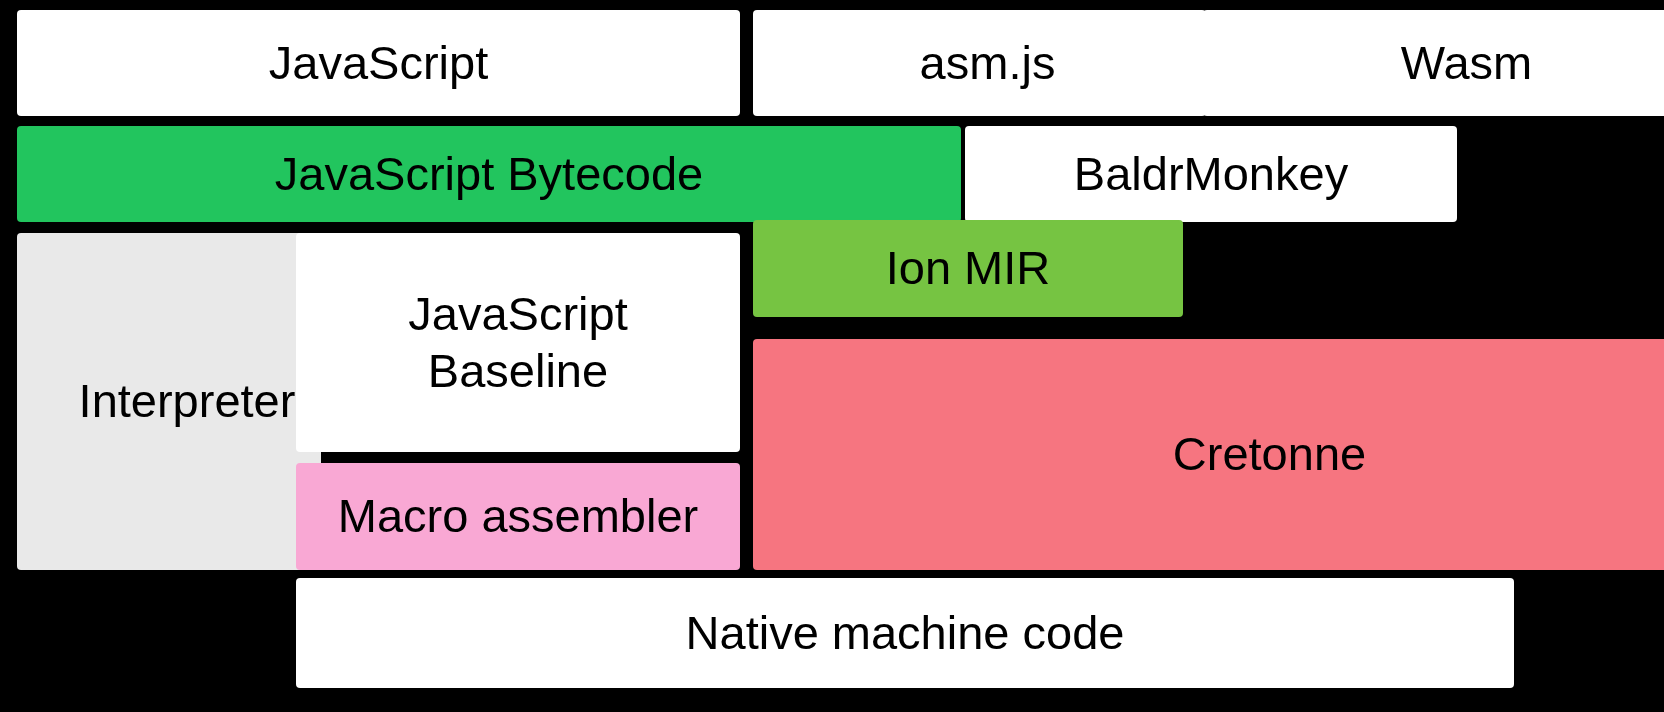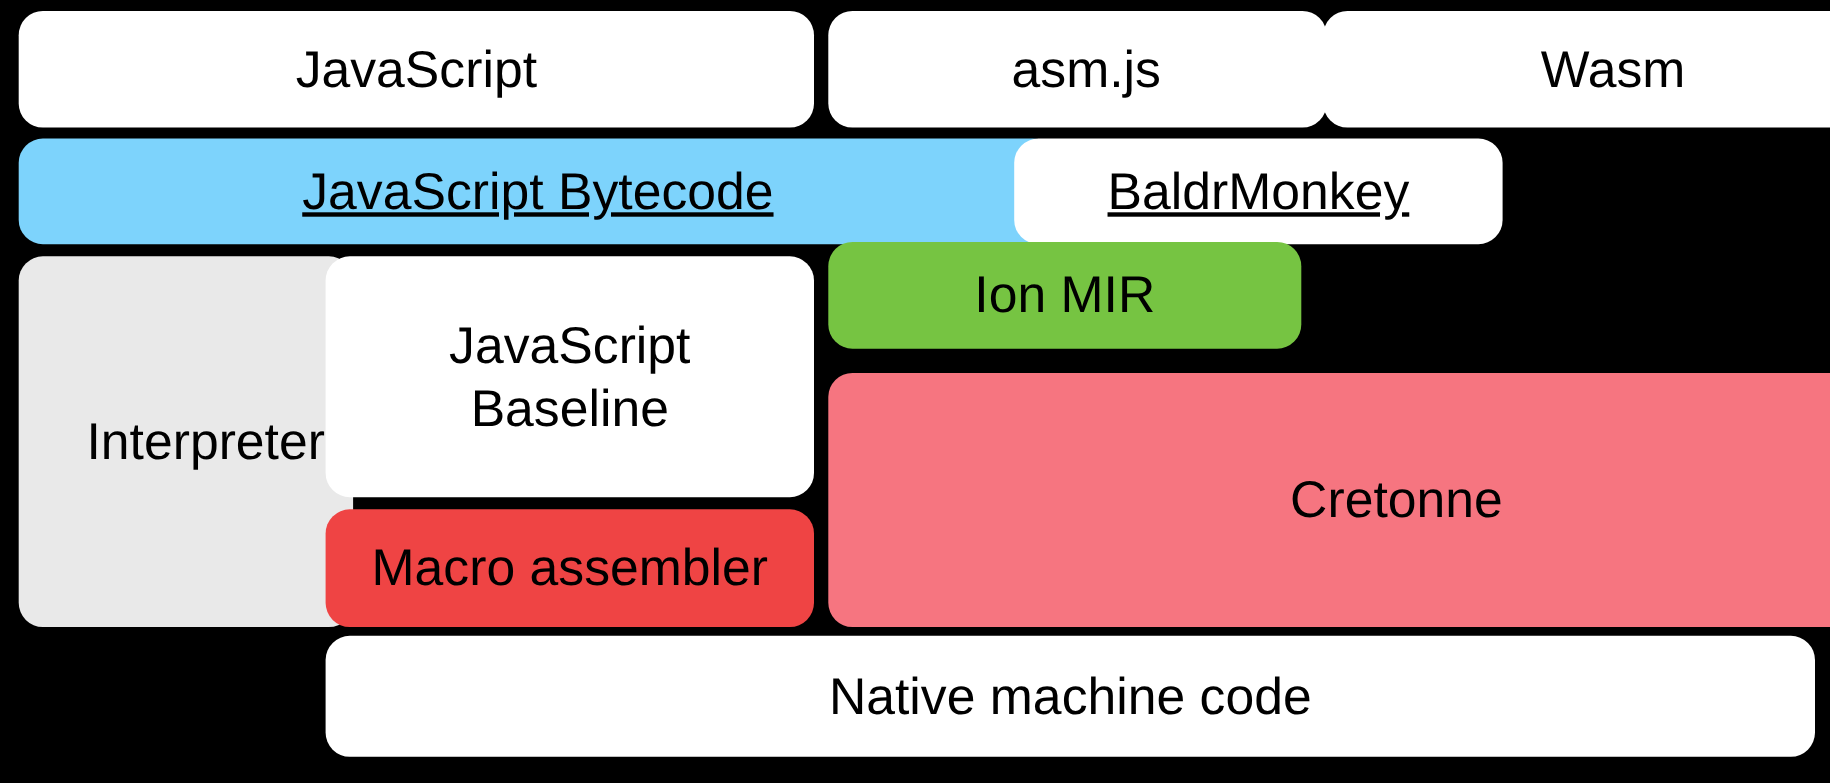--- a/index.html
+++ b/index.html
@@ -14,7 +14,7 @@
   .box {
     position: absolute;
     background: #ffffff;
-    border-radius: 22px;
+    border-radius: 4px;
     display: flex;
     align-items: center;
     justify-content: center;

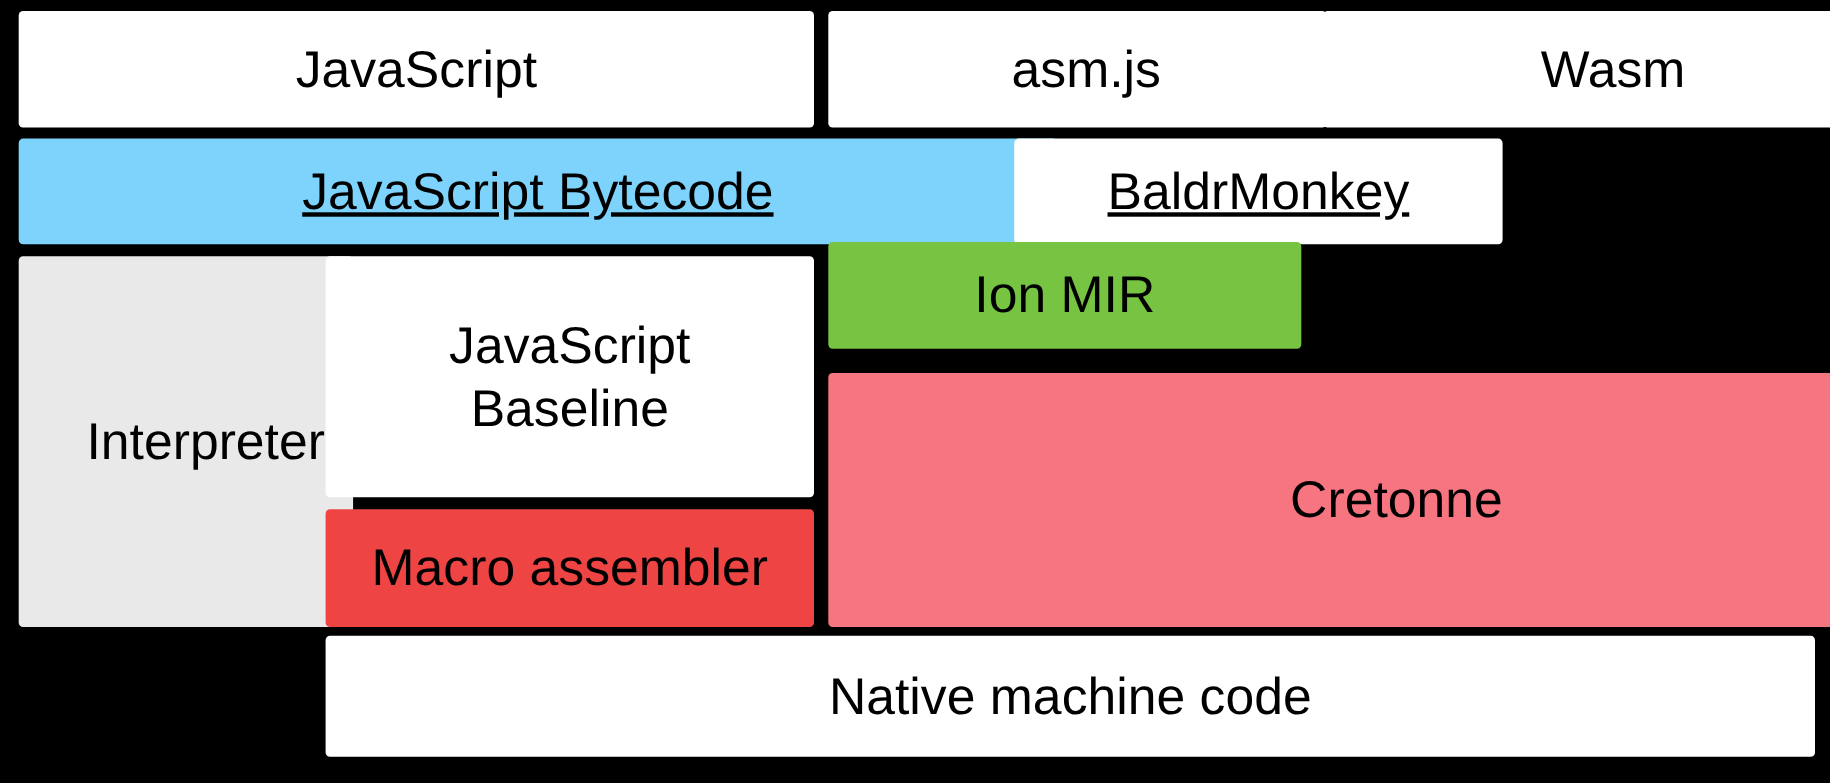--- a/index.html
+++ b/index.html
@@ -55,7 +55,7 @@
     <span>Wasm</span>
   </div>
 
-  <div class="box b-javascript-bytecode" style="background-color: #7dd3fc; text-decoration: underline;">
+  <div class="box b-javascript-bytecode" style="background-color: #22c55e;">
     <span>JavaScript Bytecode</span>
   </div>
 

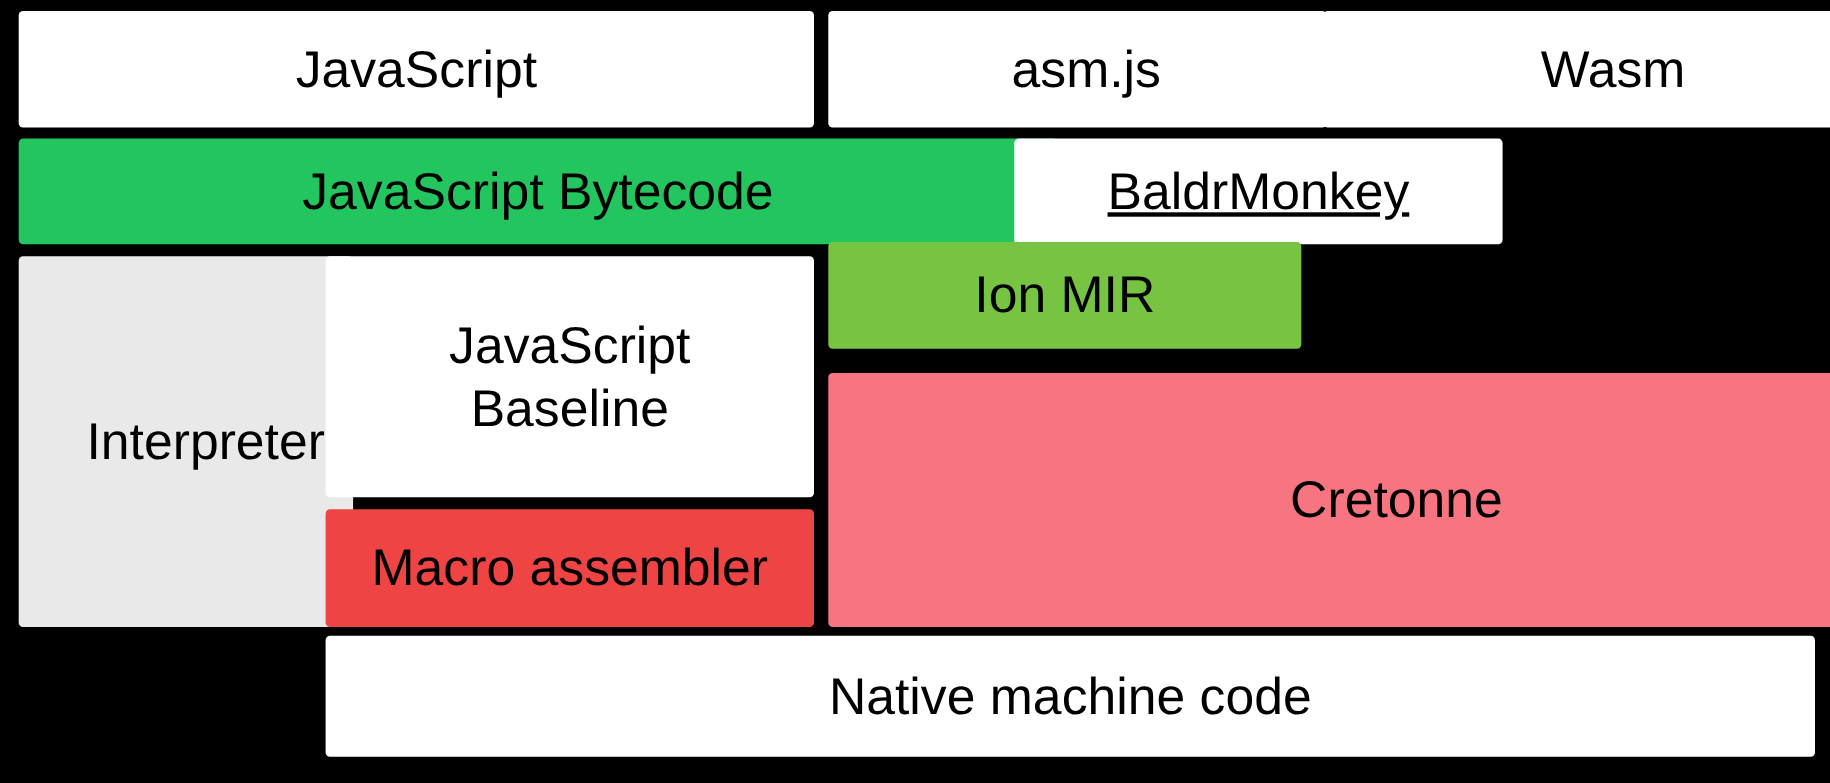--- a/index.html
+++ b/index.html
@@ -30,7 +30,7 @@
   .b-asmjs               { left: 753px;  top: 10px;  width: 437px;  height: 106px; padding-left: 16px; }
   .b-wasm                { left: 1203px; top: 10px;  width: 447px;  height: 106px; }
   .b-javascript-bytecode { left: 17px;   top: 126px; width: 944px;  height: 96px;  }
-  .b-baldrmonkey         { left: 922px;  top: 126px; width: 444px;  height: 96px; text-decoration: underline;  }
+  .b-baldrmonkey         { left: 965px;  top: 126px; width: 492px;  height: 96px;  }
   .b-interpreter         { left: 17px;   top: 233px; width: 268px;  height: 337px; padding-left: 36px; }
   .b-javascript-baseline { left: 296px;  top: 233px; width: 444px;  height: 219px; }
   .b-ion-mir             { left: 753px;  top: 220px; width: 430px;  height: 97px;  }

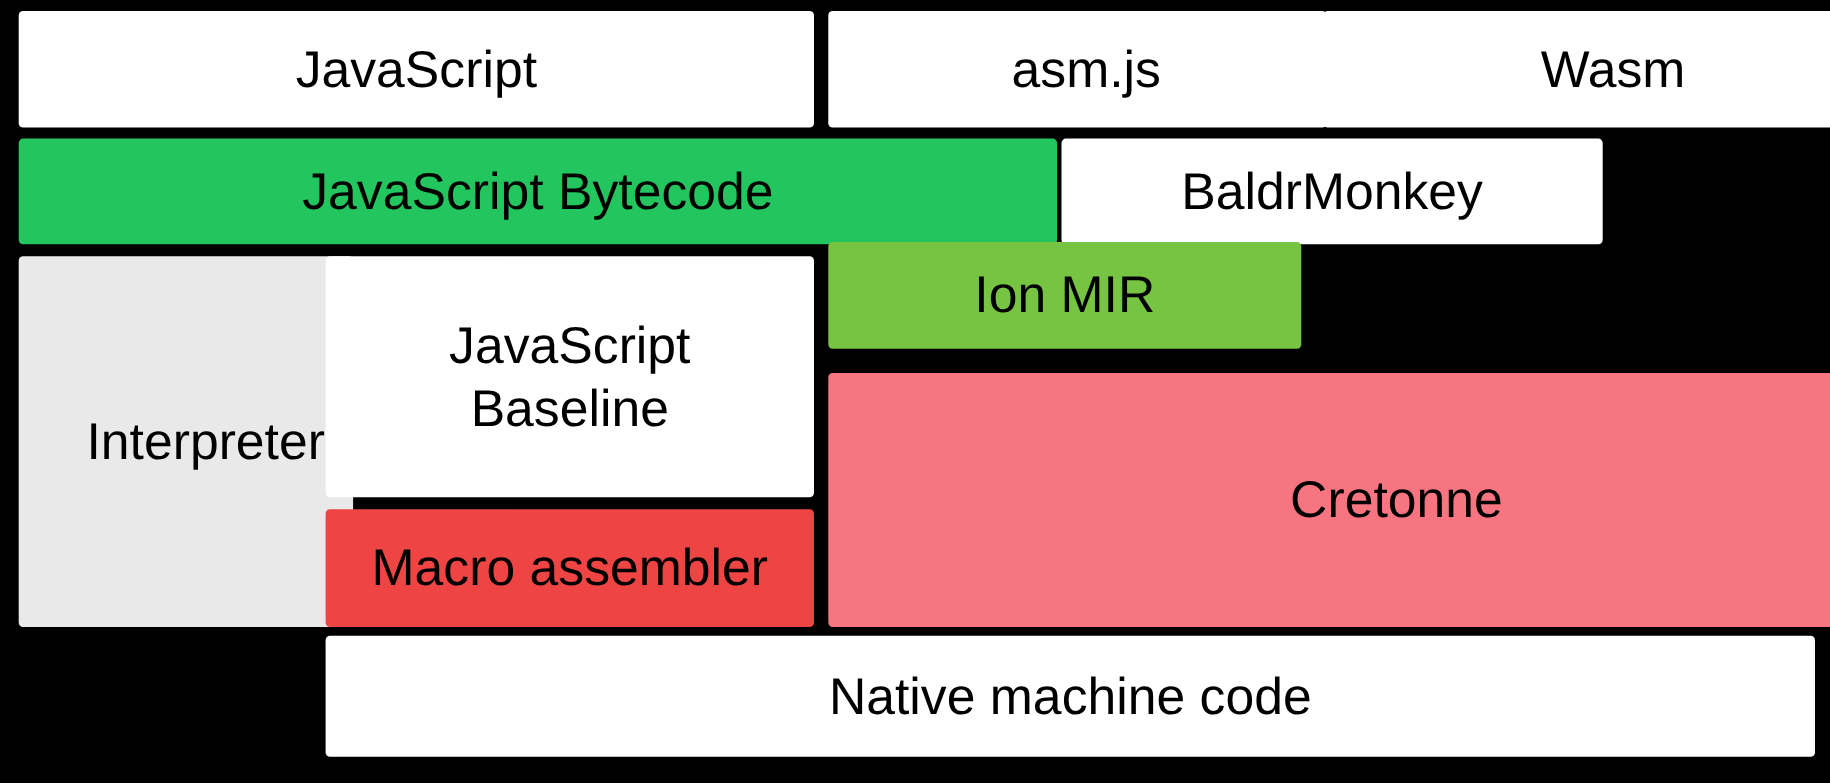--- a/index.html
+++ b/index.html
@@ -80,7 +80,7 @@
     <span>Cretonne</span>
   </div>
 
-  <div class="box b-macro-assembler" style="background-color: #ef4444;">
+  <div class="box b-macro-assembler" style="background-color: #f9a8d4;">
     <span>Macro assembler</span>
   </div>
 

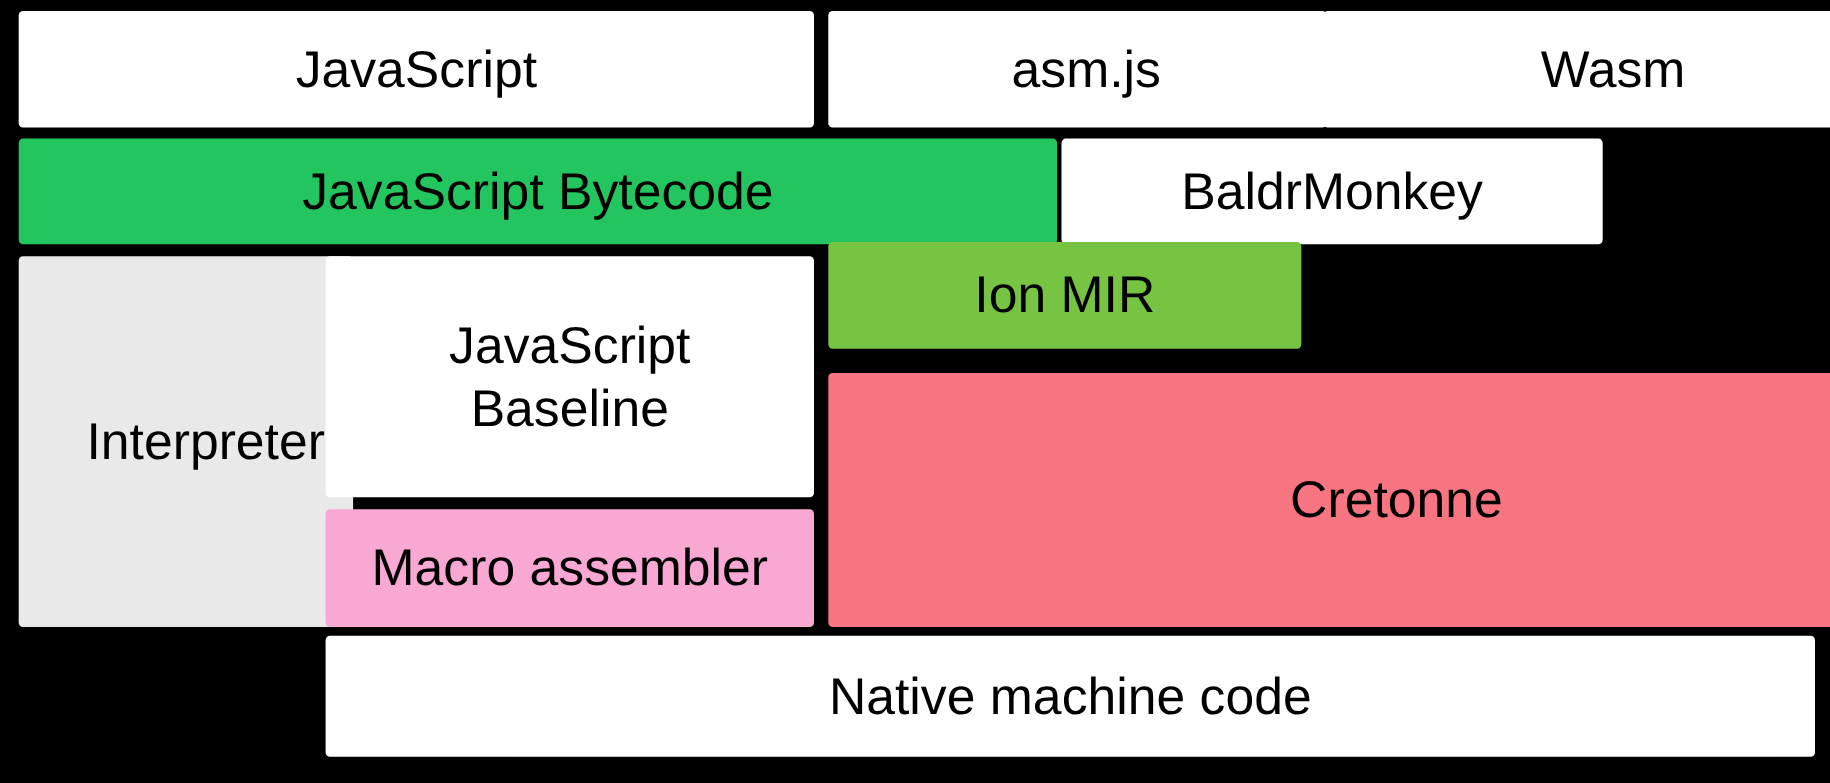--- a/index.html
+++ b/index.html
@@ -36,7 +36,7 @@
   .b-ion-mir             { left: 753px;  top: 220px; width: 430px;  height: 97px;  }
   .b-cretonne            { left: 753px;  top: 339px; width: 1033px;  height: 231px; }
   .b-macro-assembler     { left: 296px;  top: 463px; width: 444px;  height: 107px; }
-  .b-native-machine-code { left: 296px;  top: 578px; width: 1354px; height: 110px; }
+  .b-native-machine-code { left: 296px;  top: 578px; width: 1218px; height: 110px; }
 </style>
 </head>
 <body>

